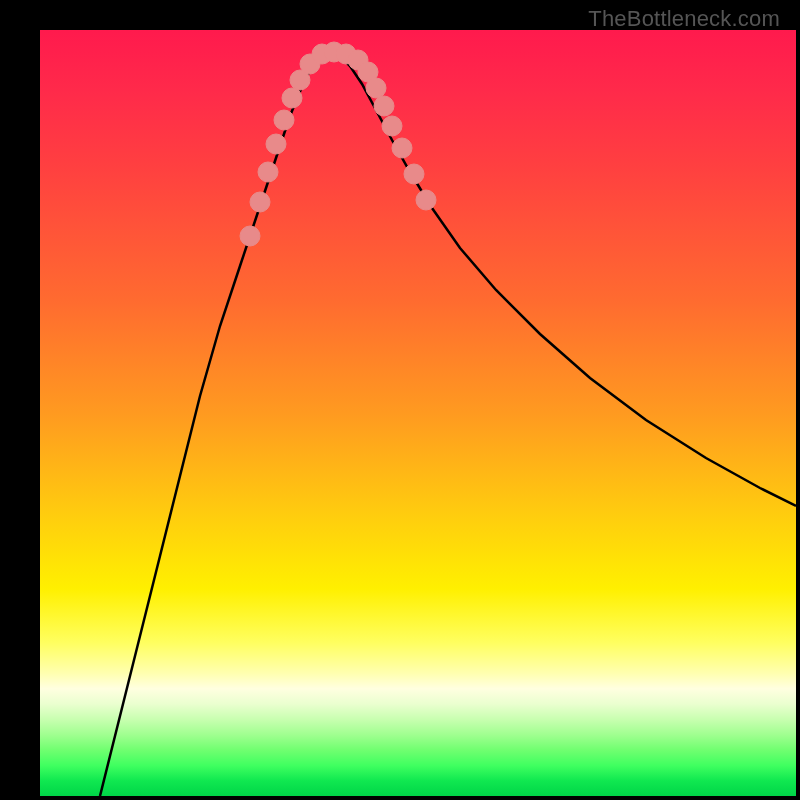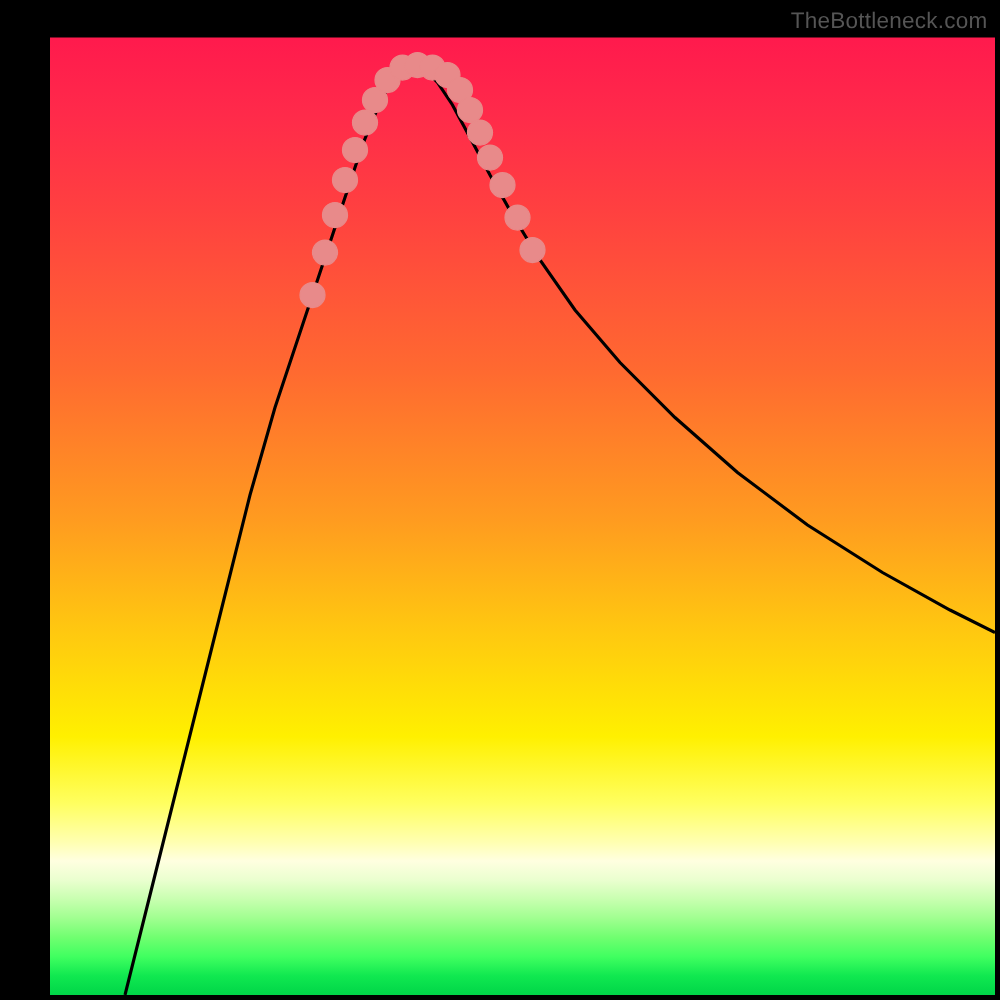--- a/index.html
+++ b/index.html
@@ -48,9 +48,9 @@
   .watermark {
     position: absolute;
     top: 6px;
-    right: 10px;
+    right: 20px;
     color: #555;
-    font-size: 18px;
+    font-size: 22px;
     font-weight: 500;
     letter-spacing: 0.2px;
     z-index: 5;

